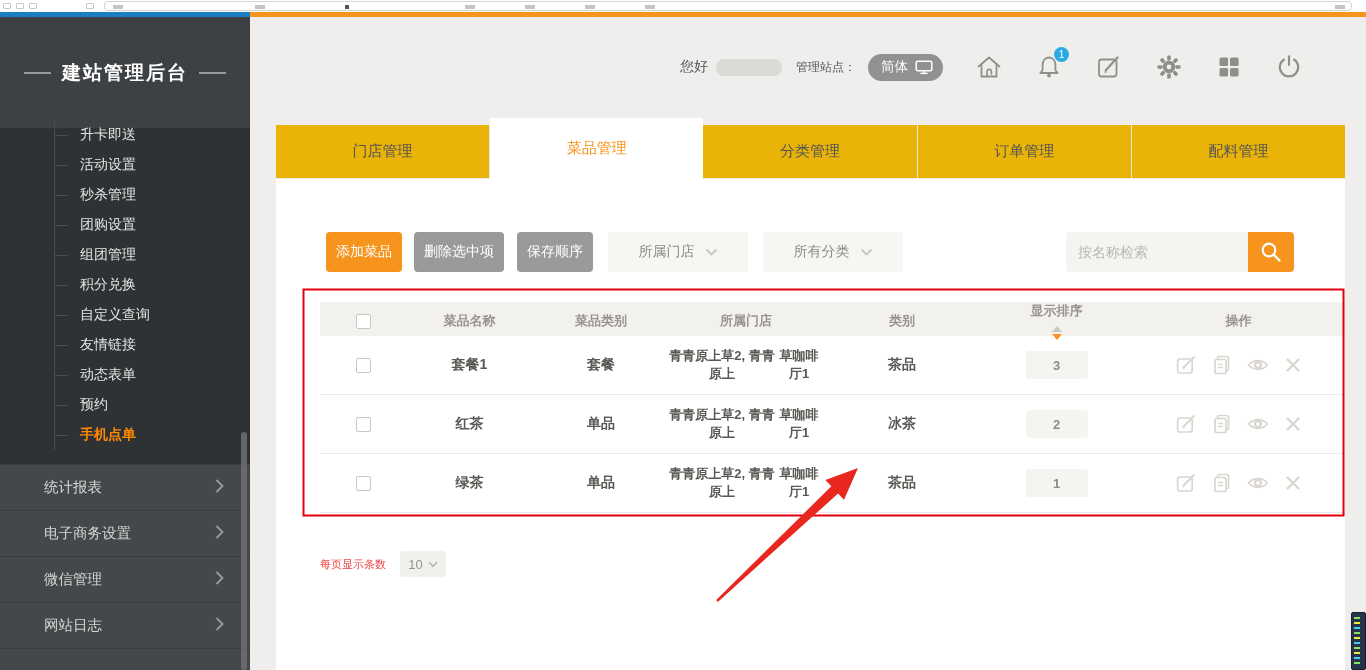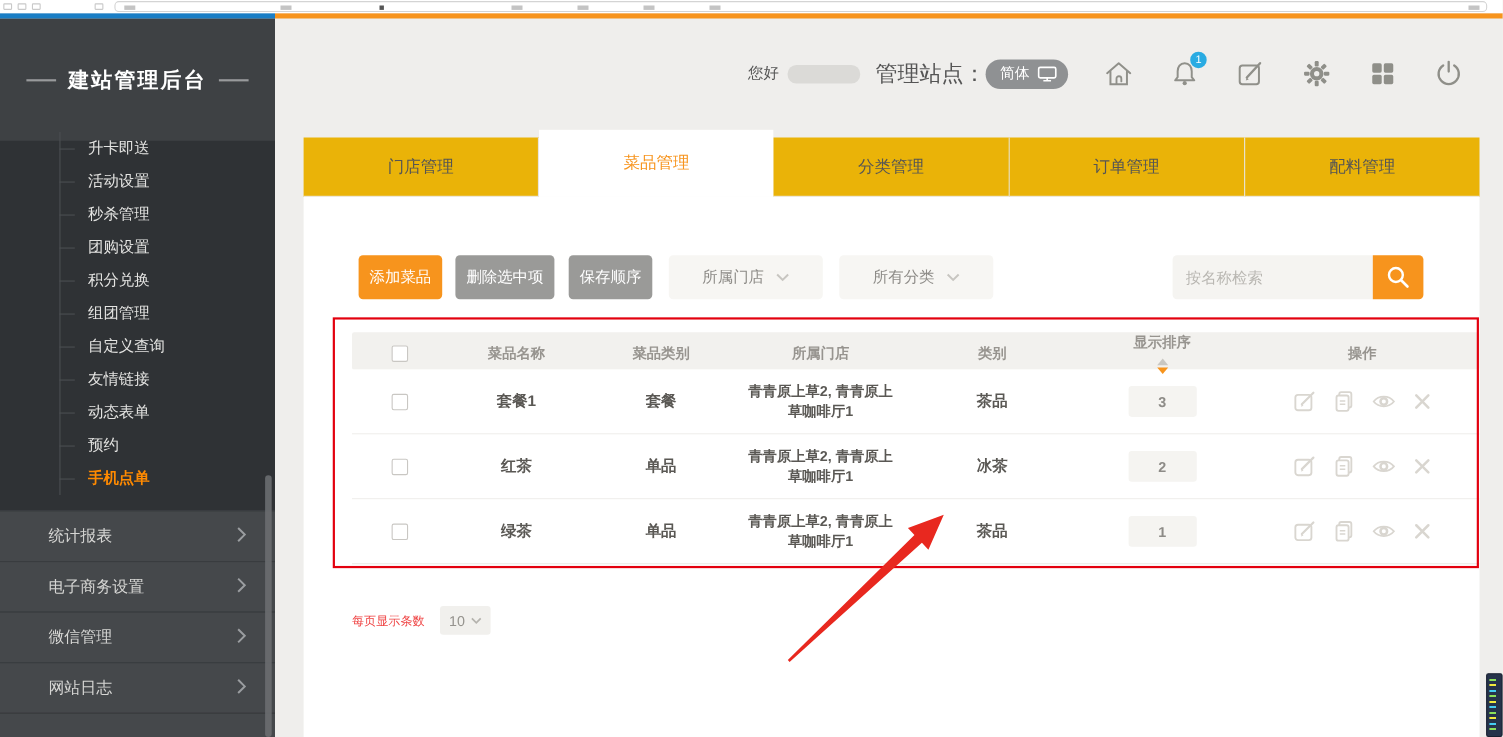--- a/index.html
+++ b/index.html
@@ -43,7 +43,7 @@
   .topbar { position:absolute; left:430px; top:30px; height:40px; display:flex; align-items:center; }
   .greet { color:#555; font-size:14px; }
   .redact { width:66px; height:17px; background:#dbdad7; border-radius:8px; margin:0 14px 0 8px; }
-  .site-label { color:#555; font-size:20px; }
+  .site-label { color:#555; font-size:12px; margin-right:12px; }
   .lang-pill { height:27px; background:#8f9193; border-radius:14px; display:flex; align-items:center;
     padding:0 10px 0 13px; color:#fff; font-size:13.5px; cursor:pointer; }
   .lang-pill svg { margin-left:7px; }

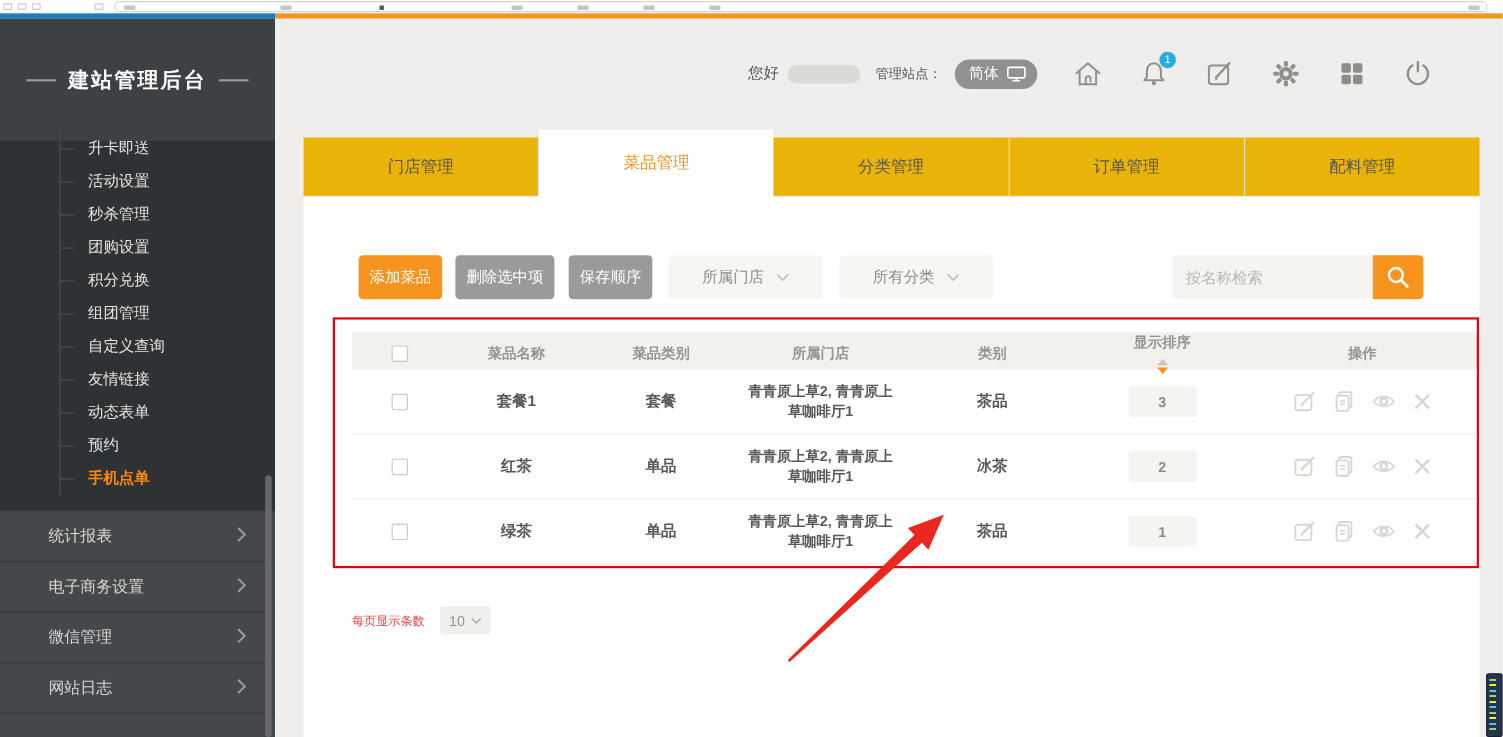--- a/index.html
+++ b/index.html
@@ -156,10 +156,10 @@
         <span>团购设置</span>
       </div>
     <div class="sb-item">
+        <span>组团管理</span>
+      </div>
+    <div class="sb-item">
         <span>积分兑换</span>
-      </div>
-    <div class="sb-item">
-        <span>组团管理</span>
       </div>
     <div class="sb-item">
         <span>自定义查询</span>

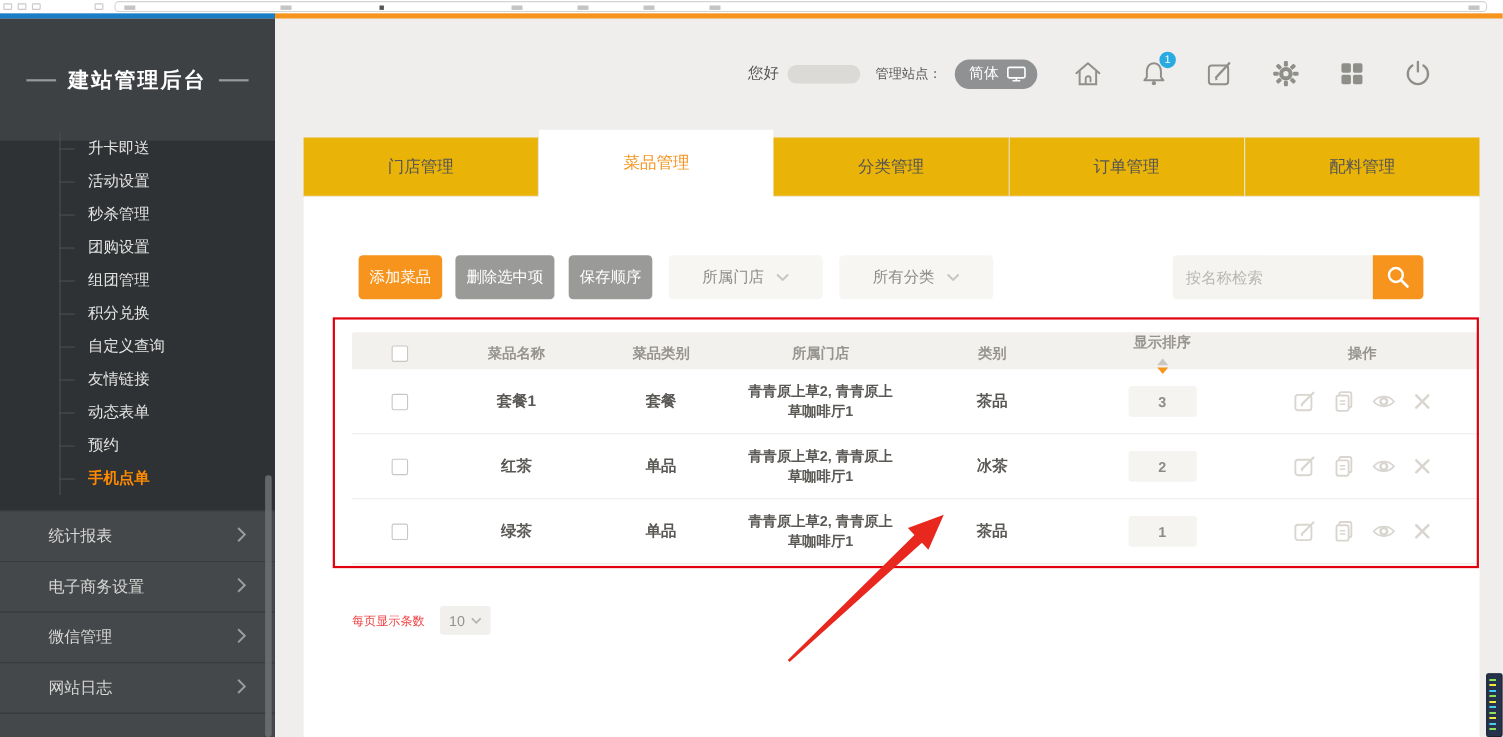--- a/index.html
+++ b/index.html
@@ -84,7 +84,7 @@
   .t-head { height:34px; background:#f2f1ee; border-radius:2px; color:#97948f; font-size:13px; }
   .t-row { height:59px; border-bottom:1px solid #eceae7; color:#5a5854; font-size:14px; background:#fff; }
   .cell { display:flex; align-items:center; justify-content:center; text-align:center; }
-  .store-cell { flex-direction:column; font-size:13px; line-height:18px; }
+  .store-cell { font-size:13px; line-height:18px;align-items:flex-end; }
   .cbx { width:15px; height:15px; border:1px solid #c9c7c3; border-radius:2px; background:#fff; cursor:pointer; }
   .sort-wrap { display:flex; align-items:center; gap:6px;flex-direction:column; }
   .tri { width:0; height:0; border-left:5px solid transparent; border-right:5px solid transparent; display:block; }

